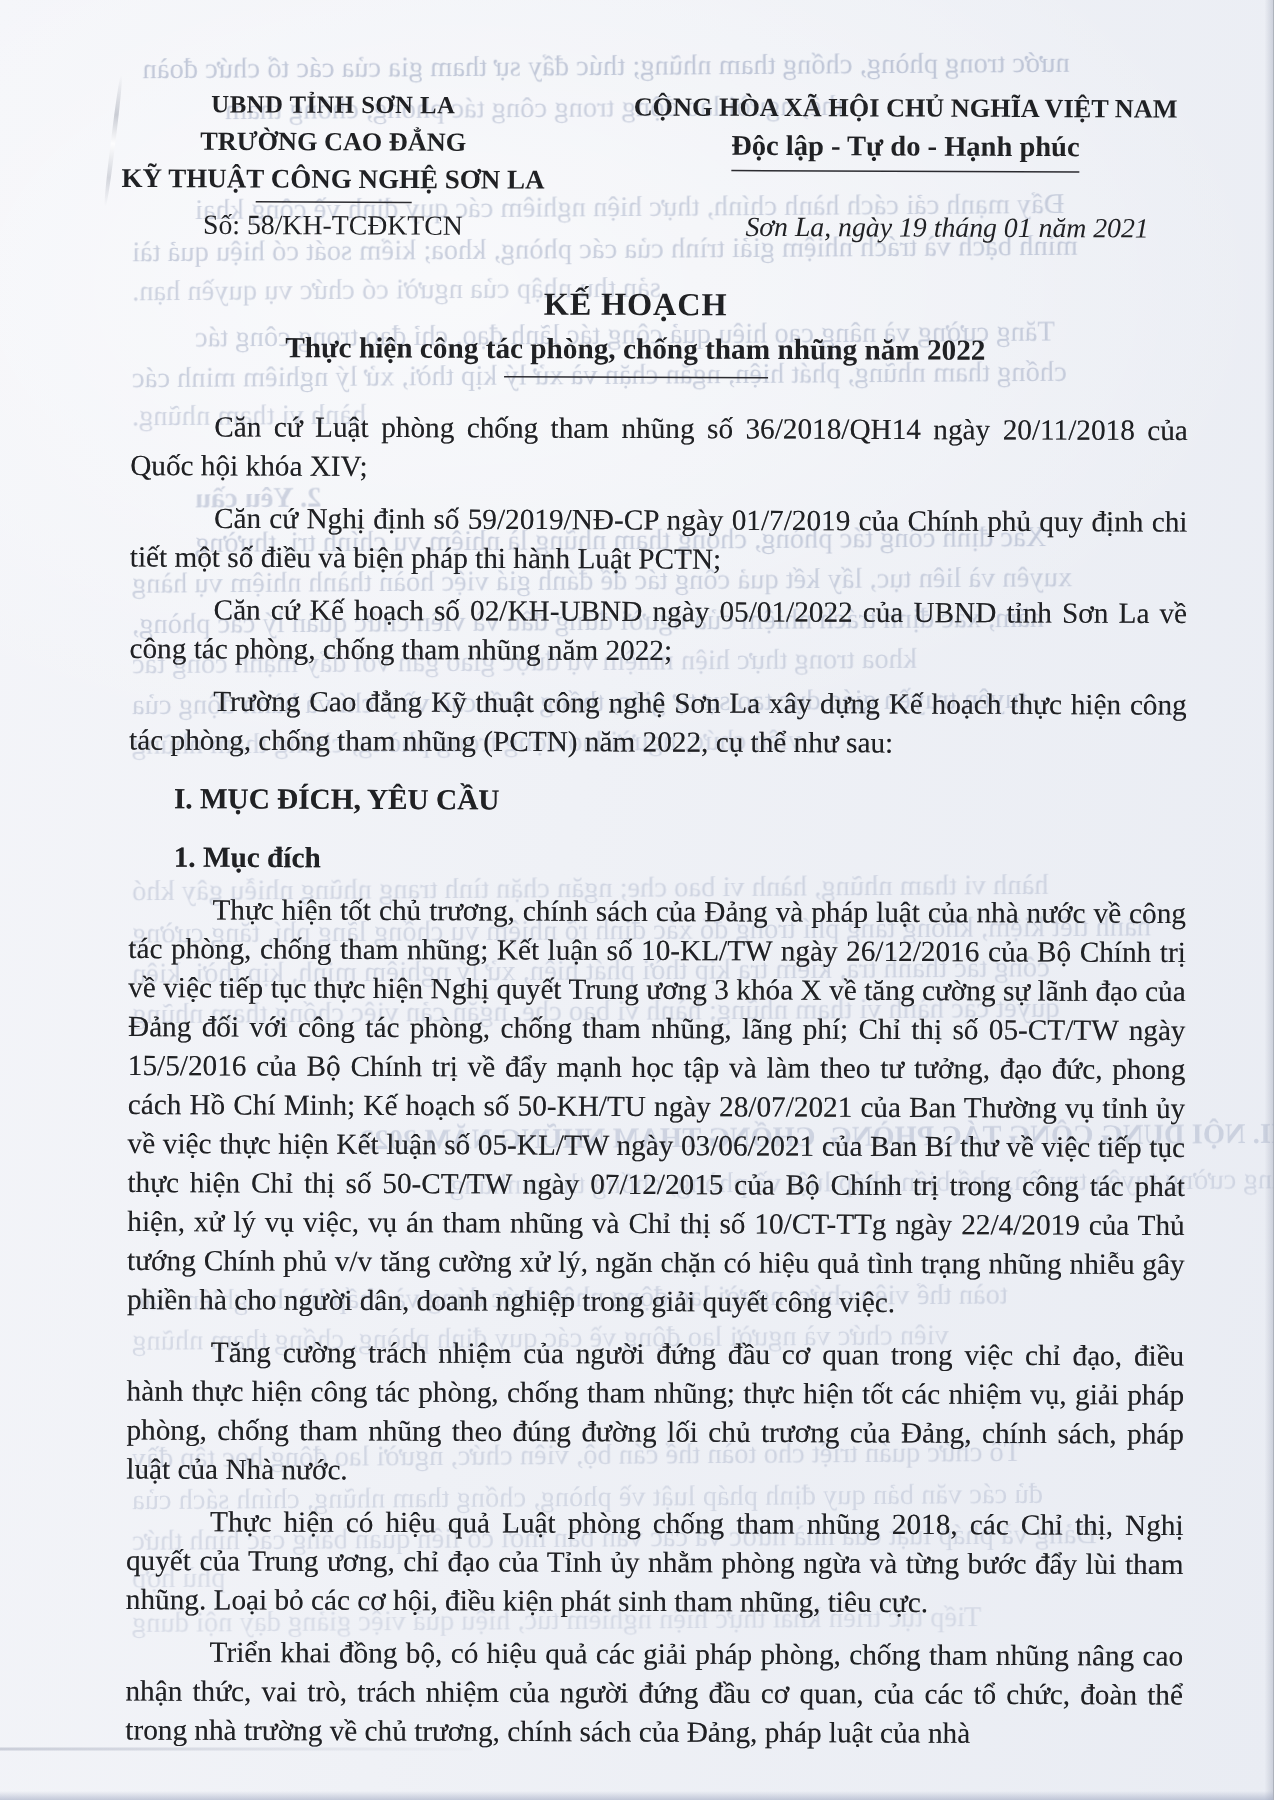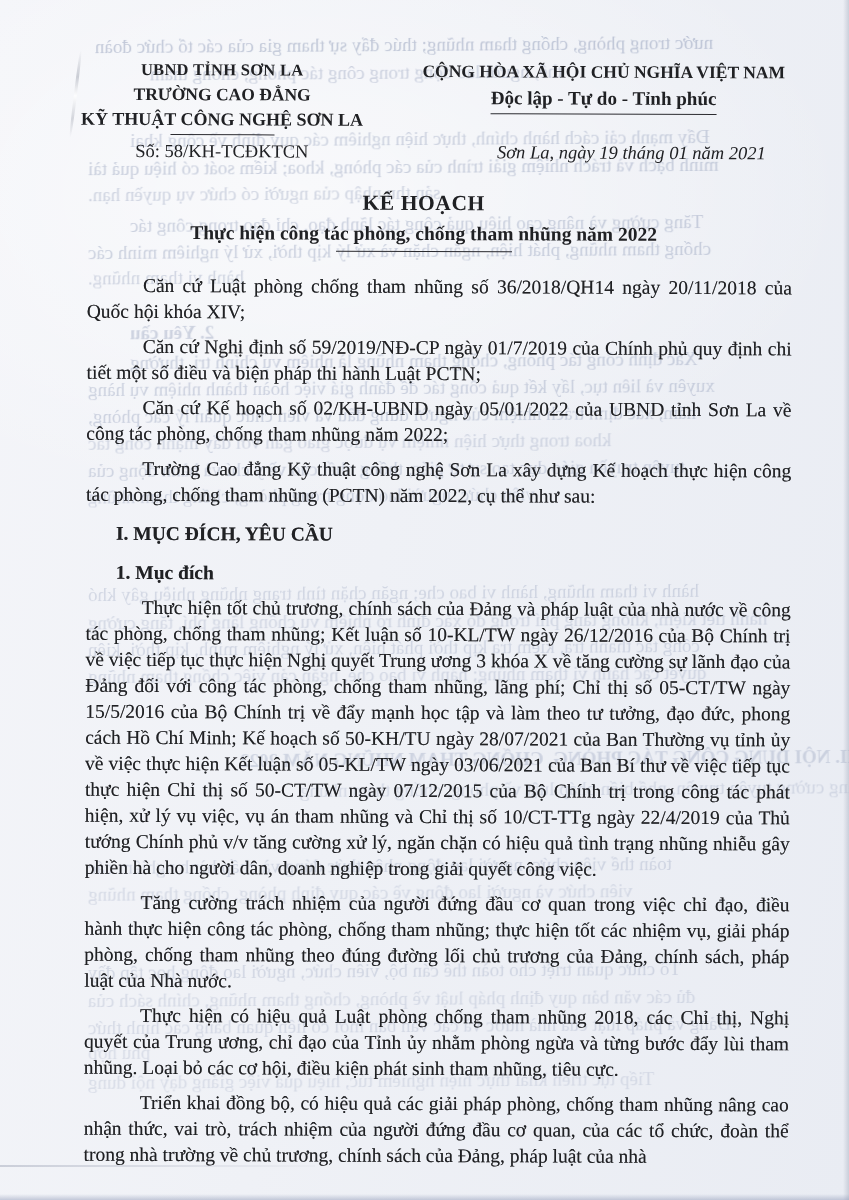--- a/index.html
+++ b/index.html
@@ -102,7 +102,7 @@
       <div class="header-right">
         <div class="motto1">CỘNG HÒA XÃ HỘI CHỦ NGHĨA VIỆT NAM</div>
         <div class="motto2-wrap">
-          <span class="motto2">Độc lập - Tự do - Tỉnh phúc</span>
+          <span class="motto2">Độc lập - Tự do - Hạnh phúc</span>
         </div>
         <div class="dateline">Sơn La, ngày 19 tháng 01 năm 2021</div>
       </div>

